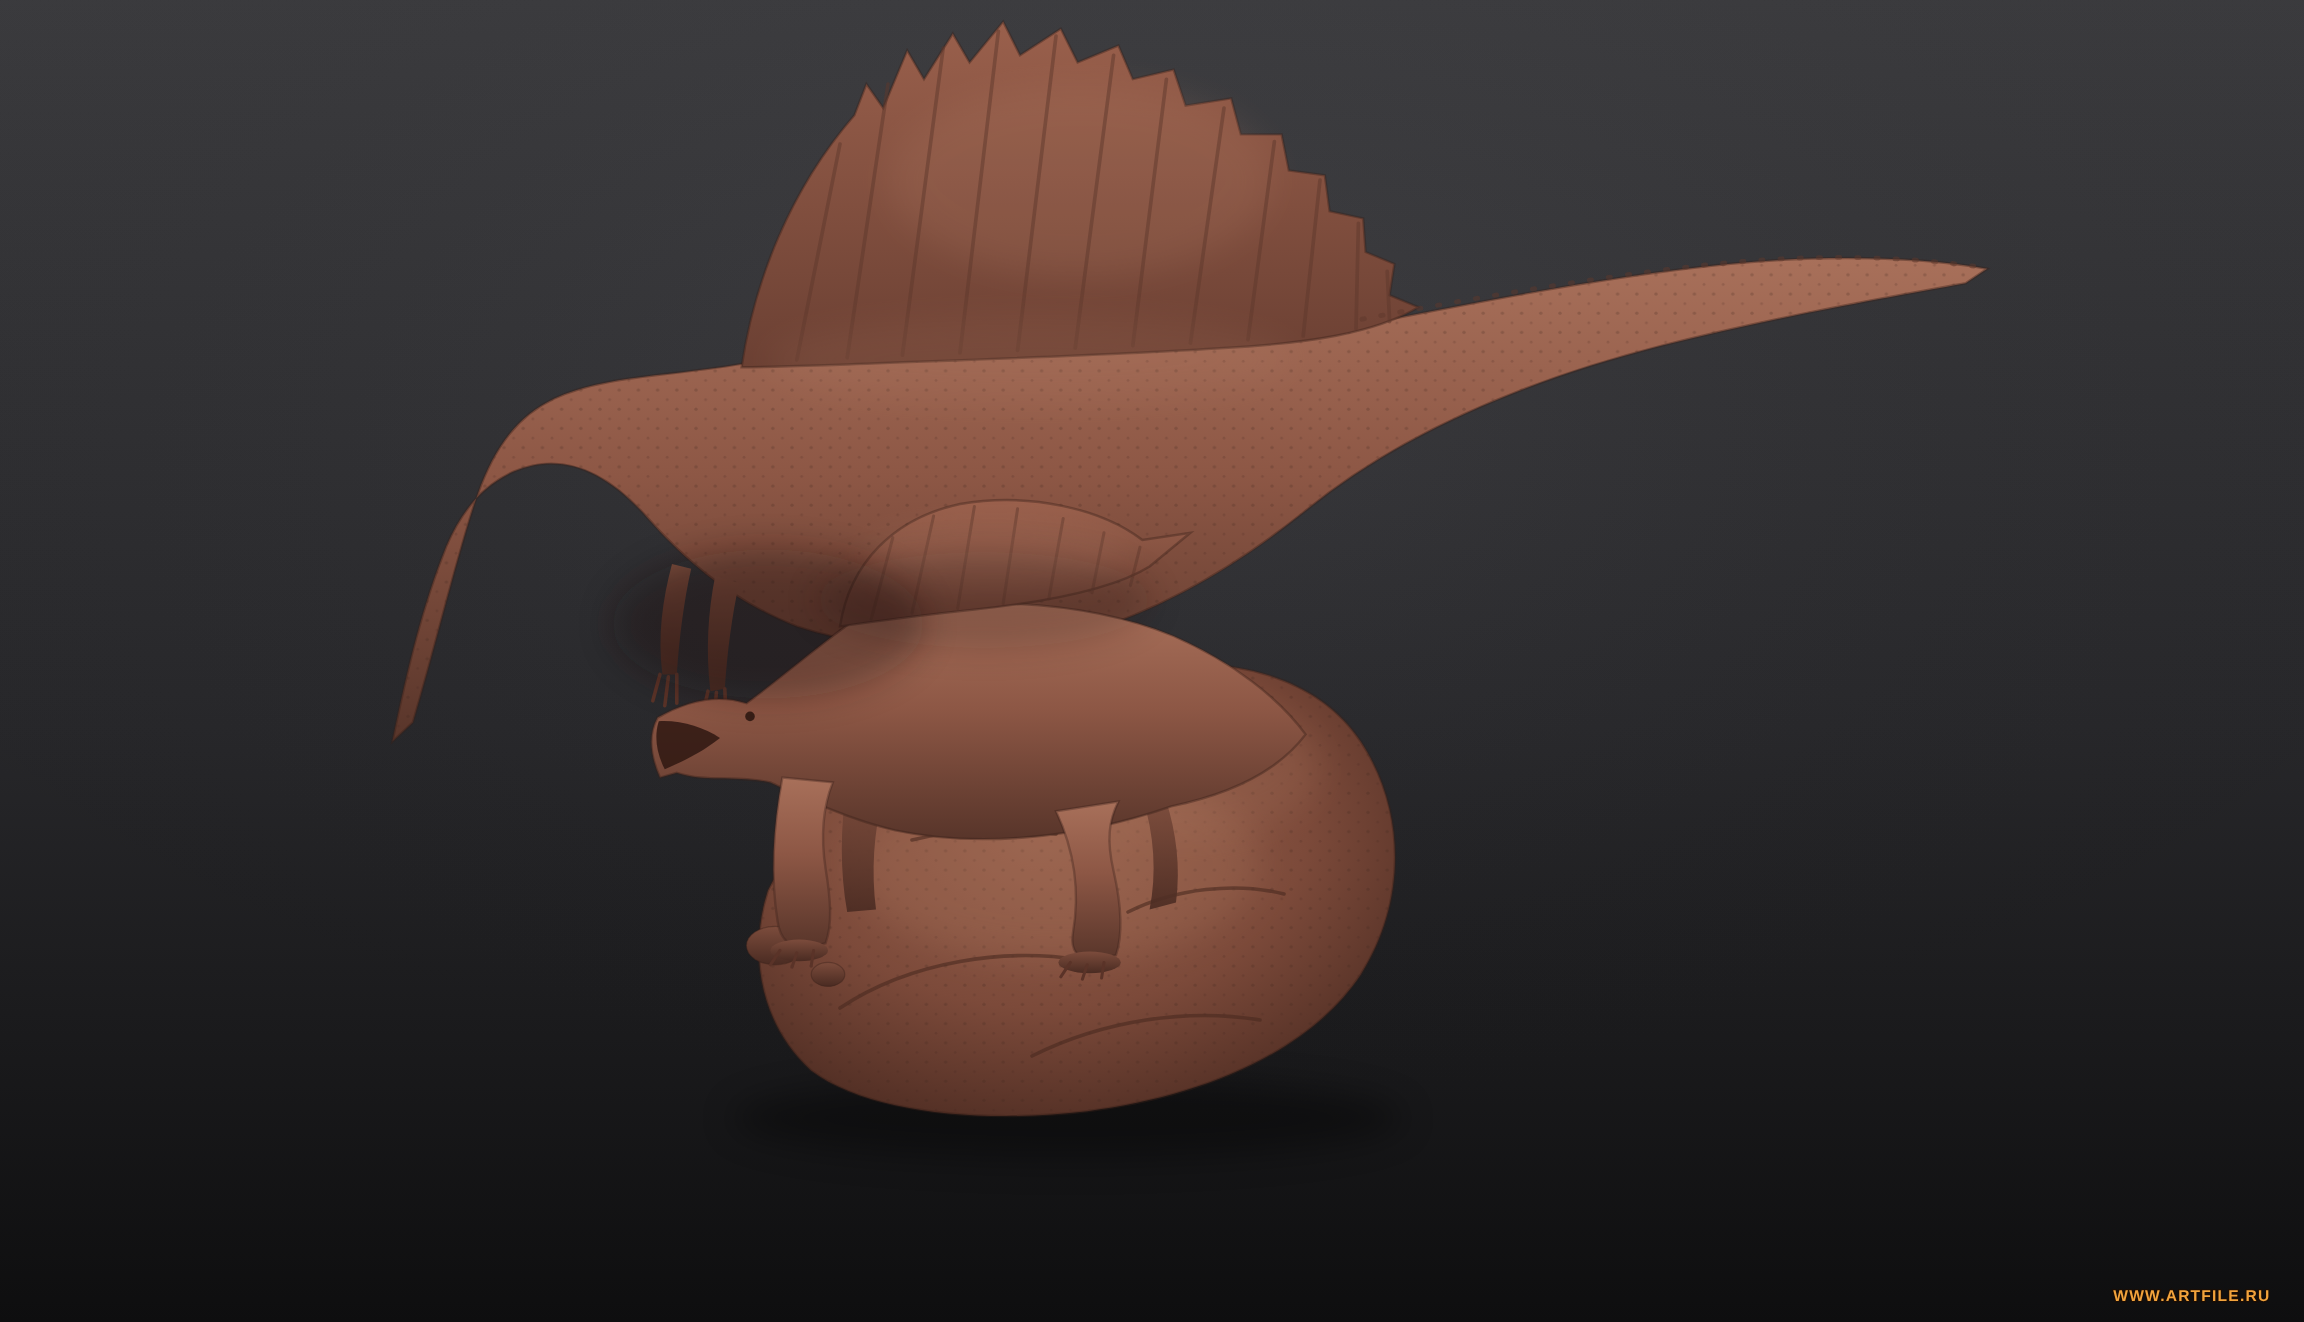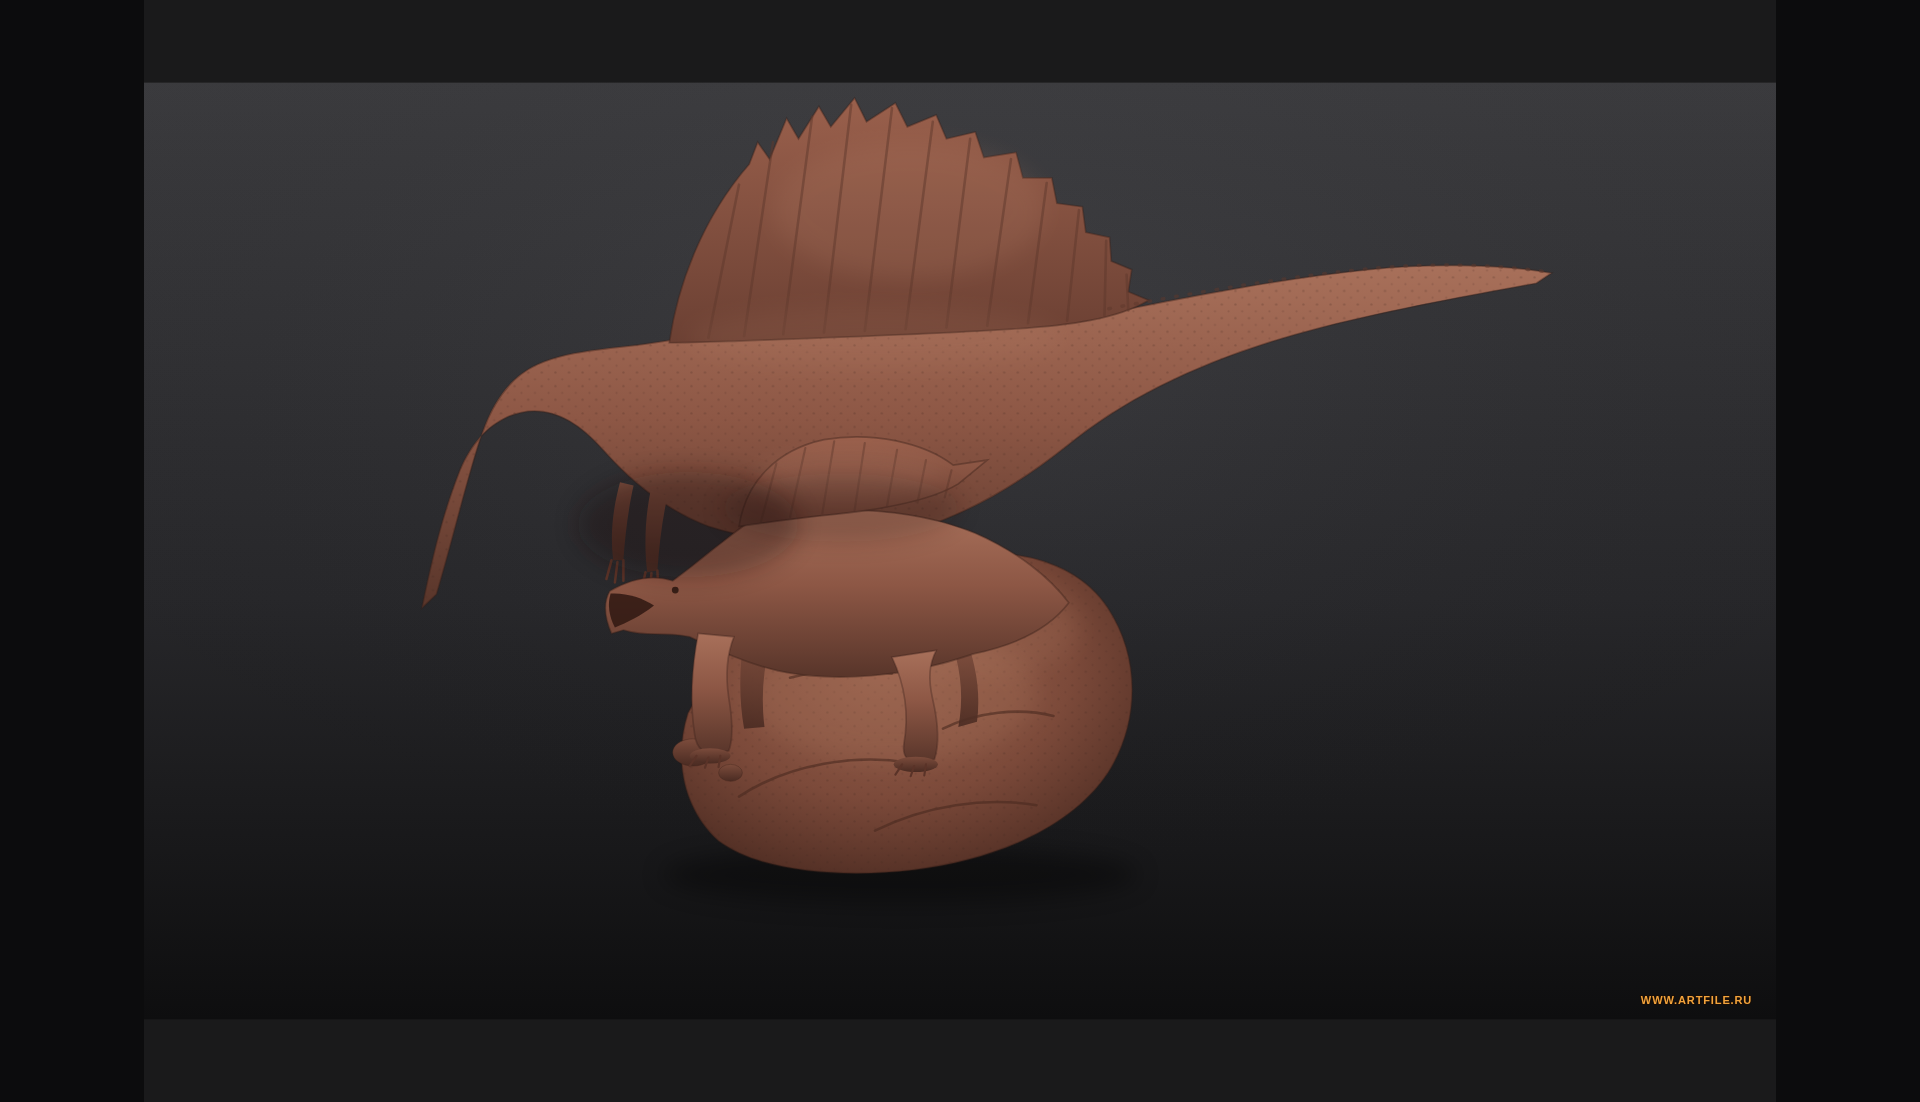--- a/index.html
+++ b/index.html
@@ -10,7 +10,7 @@
   }
   .stage {
     position: relative;
-    width: 1632px;
+    width: 1920px;
     height: 1102px;
     overflow: hidden;
     margin: 0 auto;

